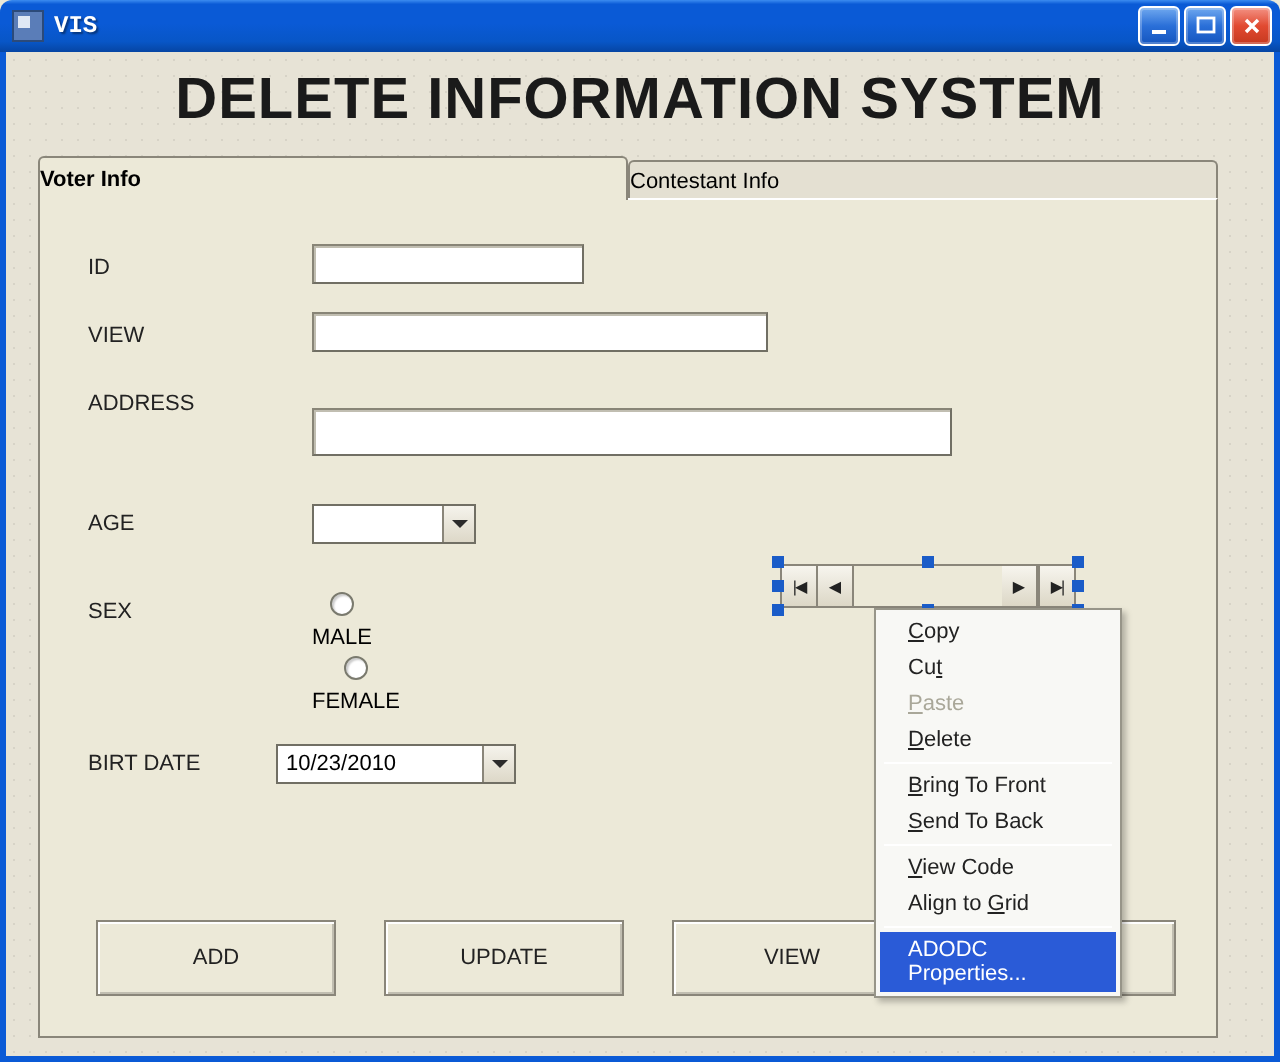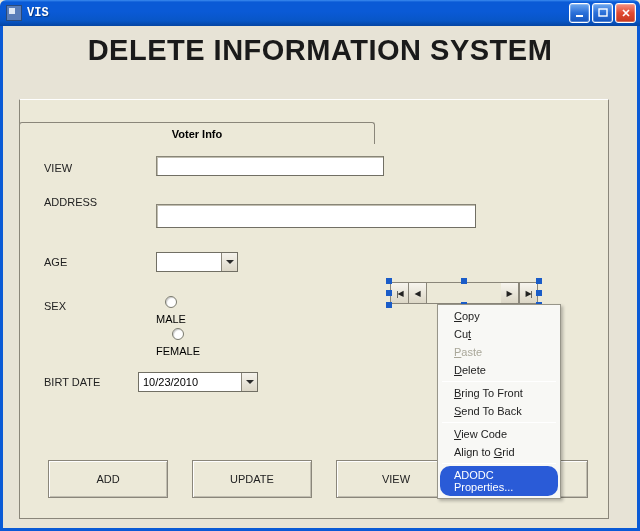--- a/index.html
+++ b/index.html
@@ -92,17 +92,16 @@
     display: flex;
   }
   .tab {
-    width: 356px;
+    width: 295px;
     height: 22px;
     display: flex;
     align-items: center;
-    justify-content: center;
+    justify-content: flex-start;
     font-size: 11px;
     background: #e7e3d6;
     border: 1px solid #8a867a;
     border-bottom: none;
     position: relative;
-    margin-top: 44px;
   }
   .tab.active {
     background: #ece9d8;

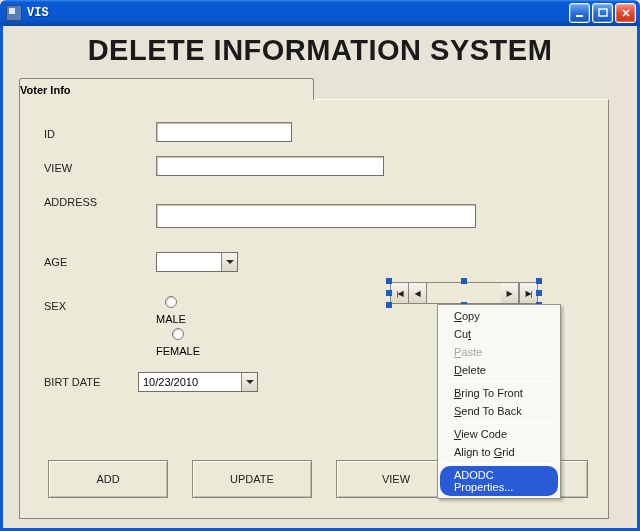--- a/index.html
+++ b/index.html
@@ -321,6 +321,9 @@
   <div class="tabs">
     <div class="tab active">
       <span>Voter Info</span>
+    </div>
+    <div class="tab inactive">
+      <span>Contestant Info</span>
     </div>
   </div>
 

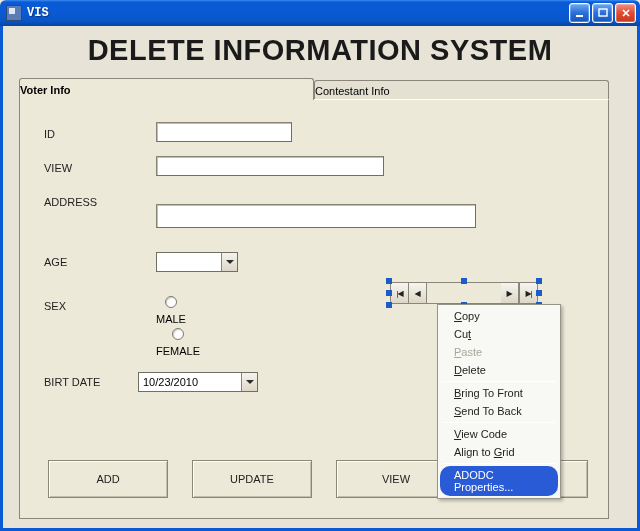--- a/index.html
+++ b/index.html
@@ -278,7 +278,6 @@
   .ctx-item.sel {
     background: #2a5bd7;
     color: #fff;
-    border-radius: 10px;
   }
   .ctx-sep {
     height: 1px;

